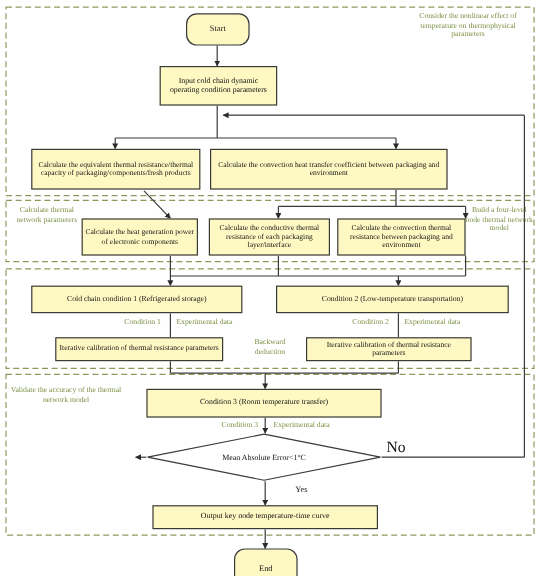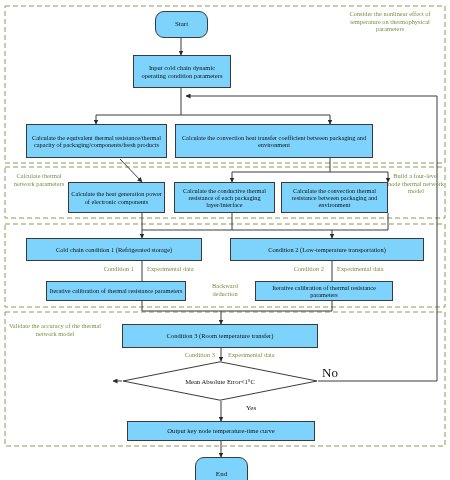--- a/index.html
+++ b/index.html
@@ -12,7 +12,7 @@
   #svg-layer{position:absolute;left:0;top:0;width:450px;height:480px;}
   .node{
     position:absolute;box-sizing:border-box;
-    border:1px solid #3a3a3a;background:#7dd3fc;
+    border:1px solid #3a3a3a;background:#fef9c3;
     display:flex;align-items:center;justify-content:center;
     text-align:center;line-height:1.15;
     color:#111111;

